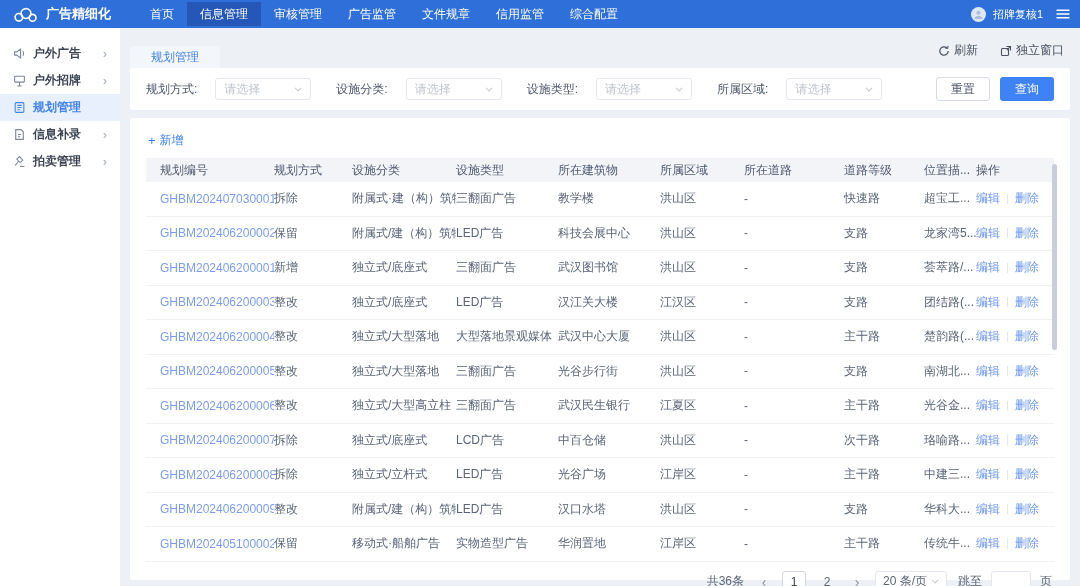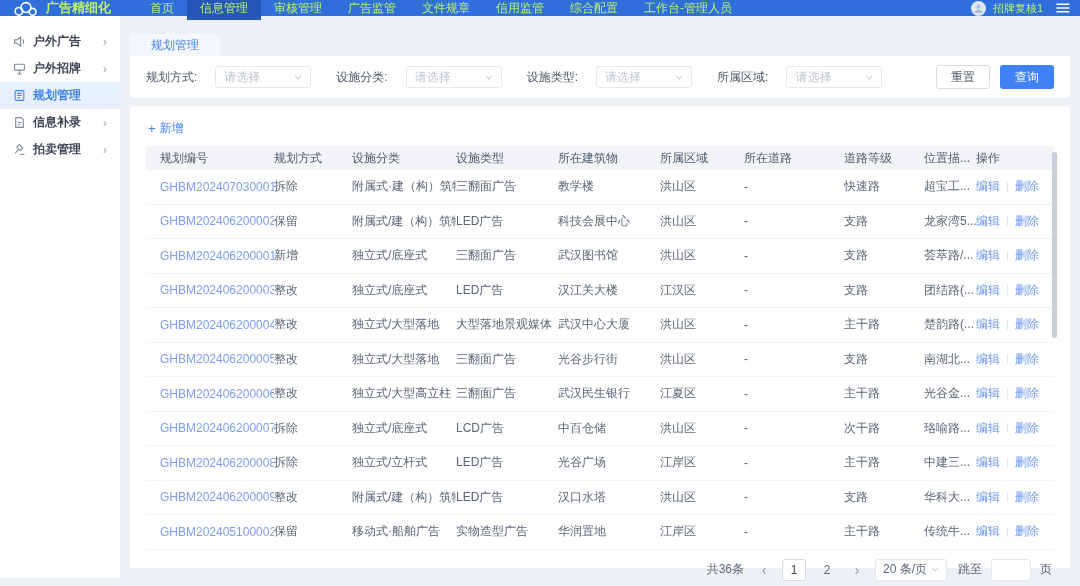--- a/index.html
+++ b/index.html
@@ -7,7 +7,7 @@
   body { font-family:"Liberation Sans","DejaVu Sans",sans-serif; background:#edf0f5; font-size:12px; }
 
   
-  .navbar { height:16px; background:#2e6fd9; display:flex; align-items:center; color:#bef264; padding:0 10px 0 12px; }
+  .navbar { height:28px; background:#2e6fd9; display:flex; align-items:center; color:#ffffff; padding:0 10px 0 12px; }
   .logo { display:flex; align-items:center; gap:7px; font-weight:bold; font-size:13px; white-space:nowrap; }
   .logo svg { display:block; }
   .nav-menu { display:flex; margin-left:26px; height:24px; }

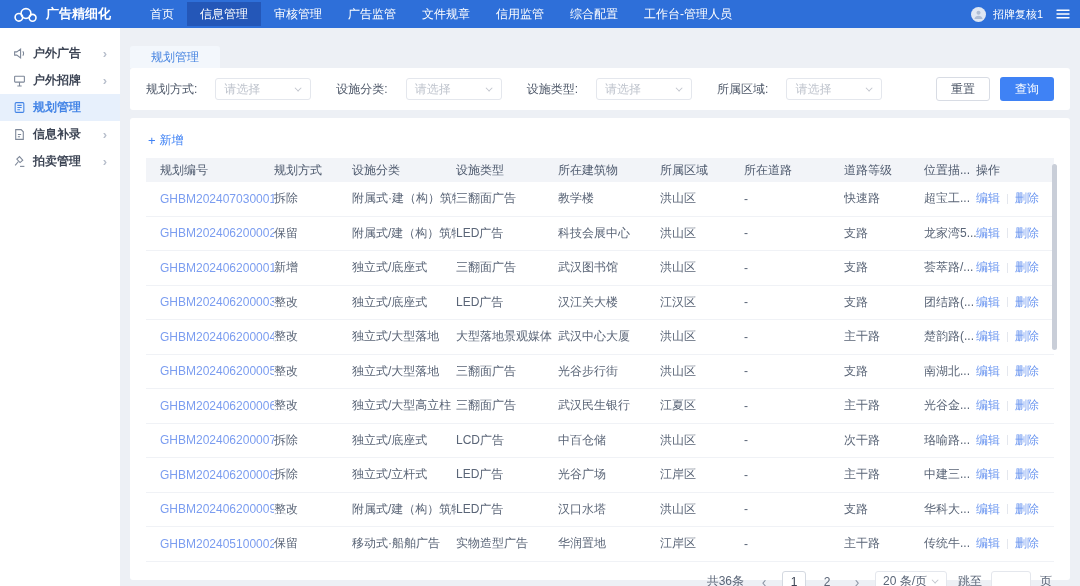--- a/index.html
+++ b/index.html
@@ -105,7 +105,6 @@
     <div class="nav-item">文件规章</div>
     <div class="nav-item">信用监管</div>
     <div class="nav-item">综合配置</div>
-    <div class="nav-item">工作台-管理人员</div>
   </div>
   <div class="nav-right">
     <span class="avatar">

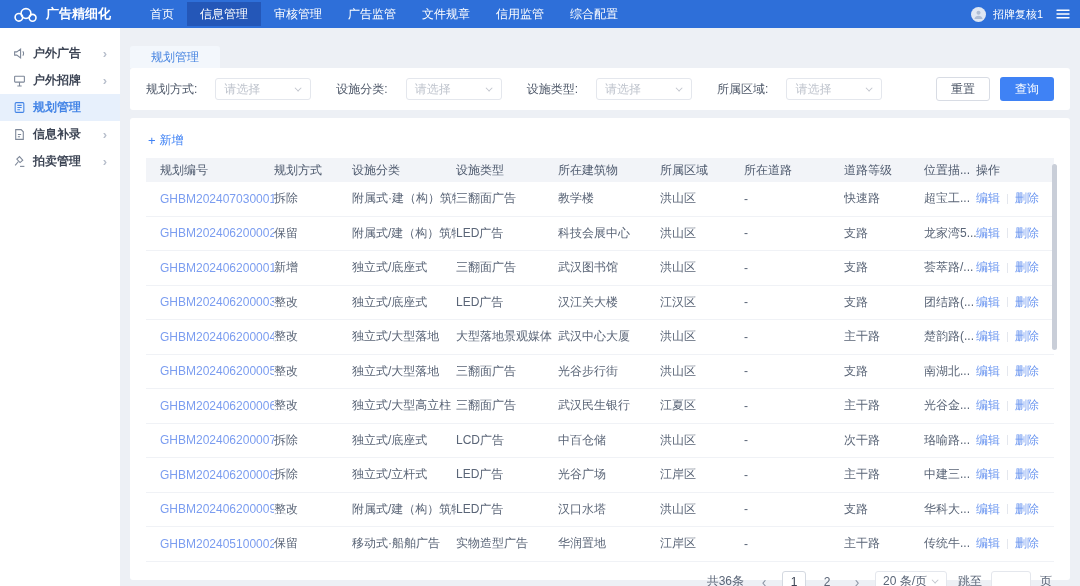--- a/index.html
+++ b/index.html
@@ -184,6 +184,27 @@
 
     <div class="tab-row">
       <div class="tab">规划管理</div>
+      <div class="tab-actions">
+        <span class="tab-action">
+          <span style="display:flex;">
+            <svg width="12" height="12" viewBox="0 0 12 12" fill="none" stroke="currentColor" stroke-width="1.2">
+              <path d="M10.2 6a4.2 4.2 0 1 1-1.3-3"></path>
+                <path d="M9.9 0.8v2.5H7.4" stroke-width="1"></path>
+            </svg>
+          </span>
+          <span>刷新</span>
+        </span>
+        <span class="tab-action">
+          <span style="display:flex;">
+            <svg width="12" height="12" viewBox="0 0 12 12" fill="none" stroke="currentColor" stroke-width="1.1">
+              <rect x="1.5" y="3.5" width="7" height="7" rx="1"></rect>
+                <path d="M6.5 1.5h4v4"></path>
+                <path d="M10.3 1.7L6.8 5.2"></path>
+            </svg>
+          </span>
+          <span>独立窗口</span>
+        </span>
+      </div>
     </div>
 
     <div class="filter-card">

